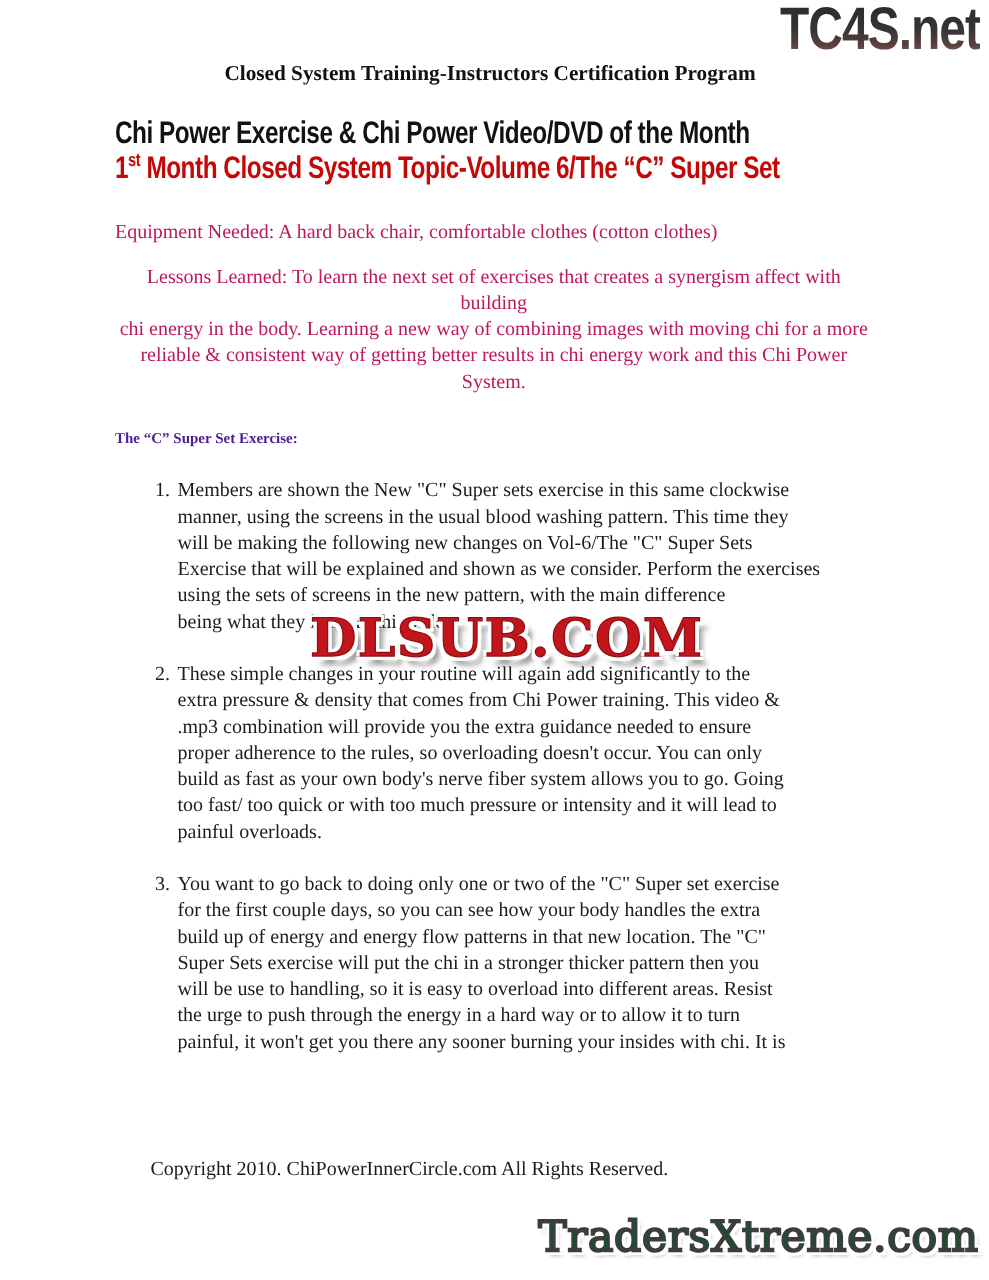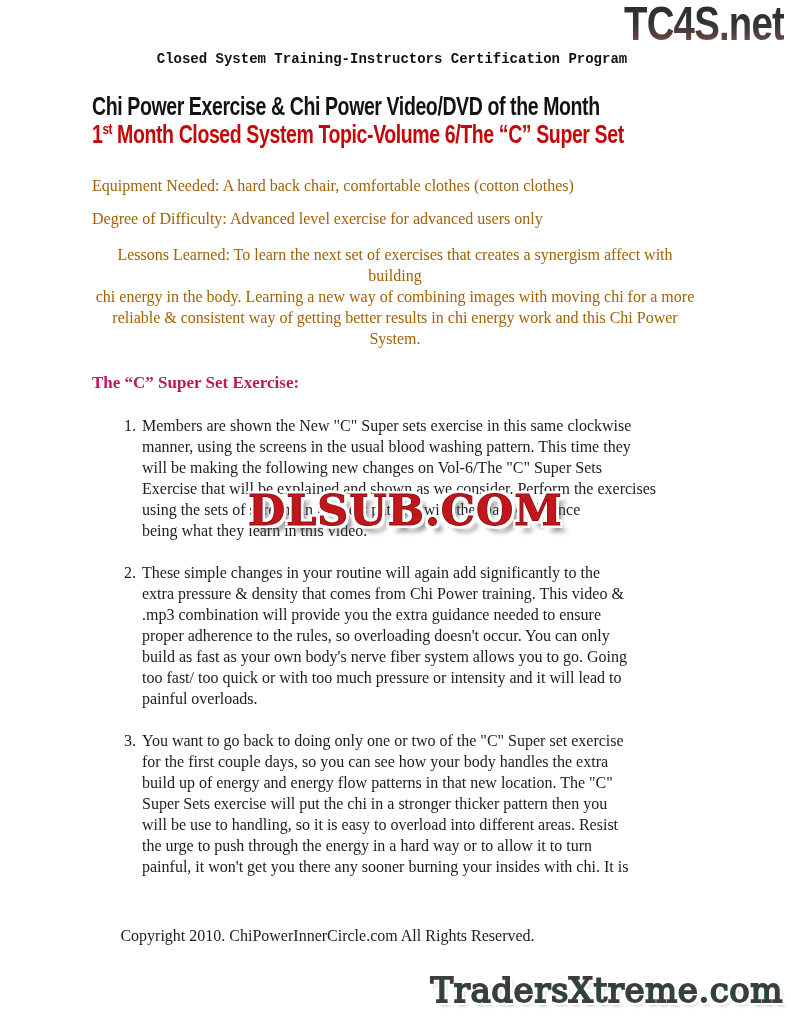--- a/index.html
+++ b/index.html
@@ -30,9 +30,9 @@
     position:absolute;top:46px;left:92px;width:606px;
   }
   .doc-title{
-    font-family:Liberation Mono, monospace;
+    font-family:Liberation Serif, serif;
     font-weight:700;
-    font-size:14px;line-height:26px;
+    font-size:17px;line-height:26px;
     text-align:center;
     margin:0 0 0 -6px;
     white-space:nowrap;

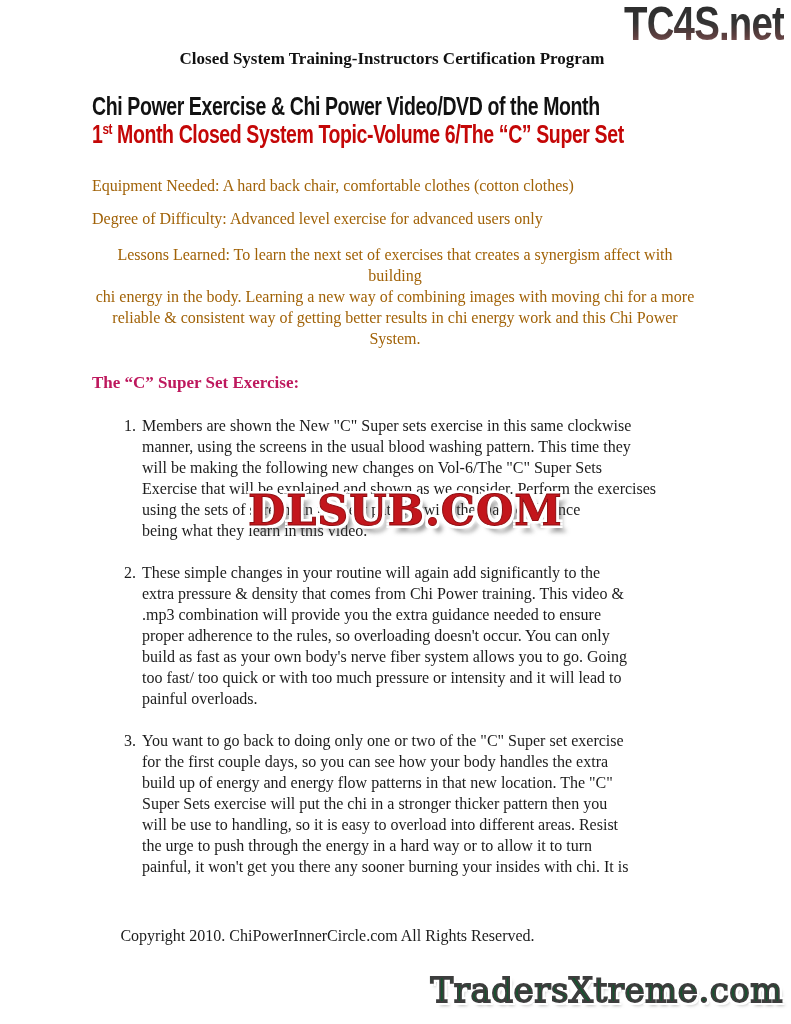--- a/index.html
+++ b/index.html
@@ -54,7 +54,7 @@
     font-size:16px;line-height:21px;
     white-space:pre-line;
     margin:12px 0 0 0;
-    color:#a16207;
+    color:#be185d;
   }
   .para.first{margin-top:27px;}
   .para.p3{margin-top:15px;text-align:center;}

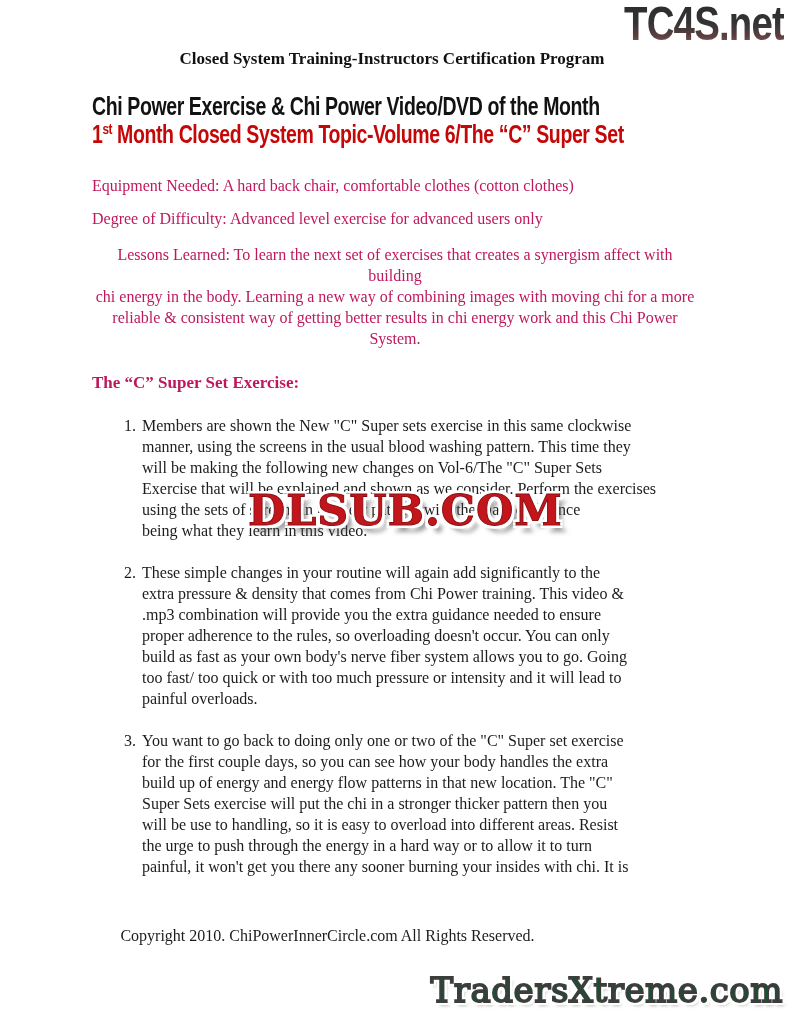--- a/index.html
+++ b/index.html
@@ -127,7 +127,6 @@
   <div class="head-cond head-red"><span>1</span><sup>st</sup><span> Month Closed System Topic-Volume 6/The “C” Super Set</span></div>
 
   <div class="para first">Equipment Needed: A hard back chair, comfortable clothes (cotton clothes)</div>
-  <div class="para">Degree of Difficulty: Advanced level exercise for advanced users only</div>
   <div class="para p3">Lessons Learned: To learn the next set of exercises that creates a synergism affect with building
 chi energy in the body. Learning a new way of combining images with moving chi for a more
 reliable &amp; consistent way of getting better results in chi energy work and this Chi Power System.</div>

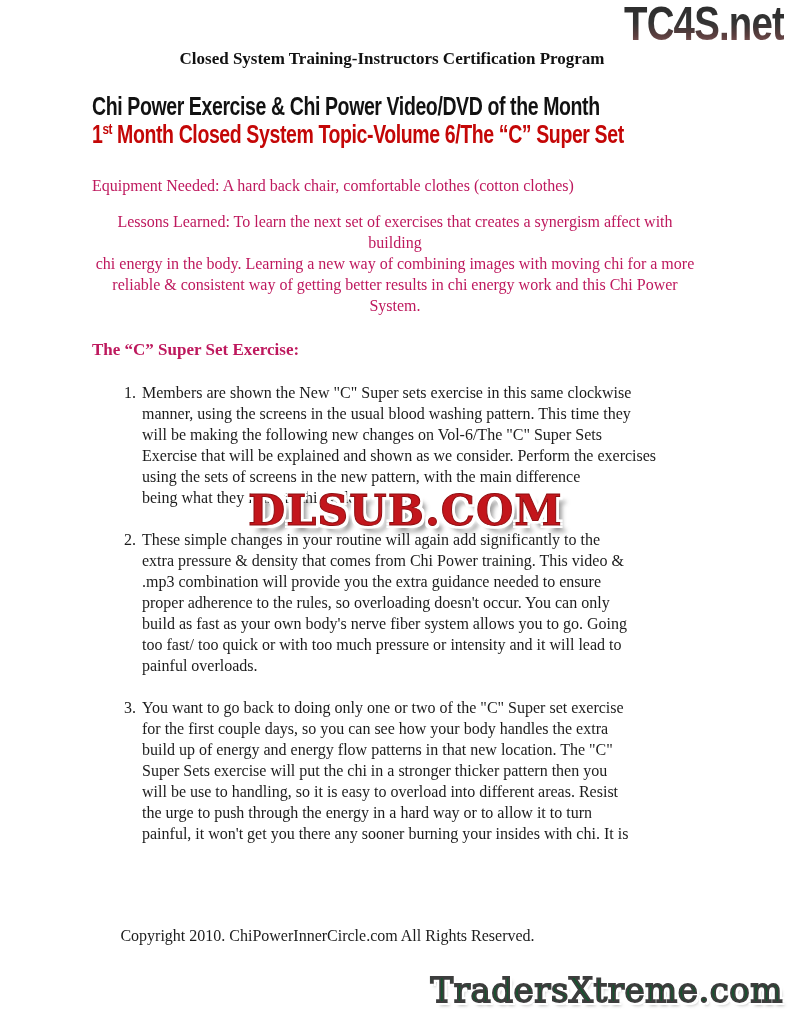--- a/index.html
+++ b/index.html
@@ -62,9 +62,9 @@
   .section-head{
     font-family:"Liberation Serif", serif;
     font-weight:700;
-    font-size:17px;line-height:22px;
+    font-size:12px;line-height:22px;
     margin:23px 0 0 0;
-    color:#be185d;
+    color:#4c1d95;
   }
   ol.exercise-list{
     margin:21px 0 2px 0;

